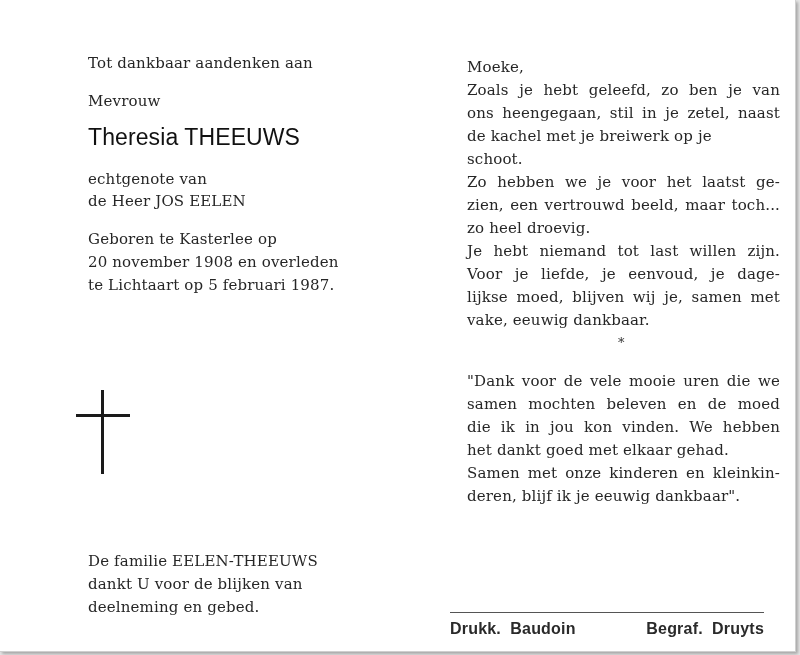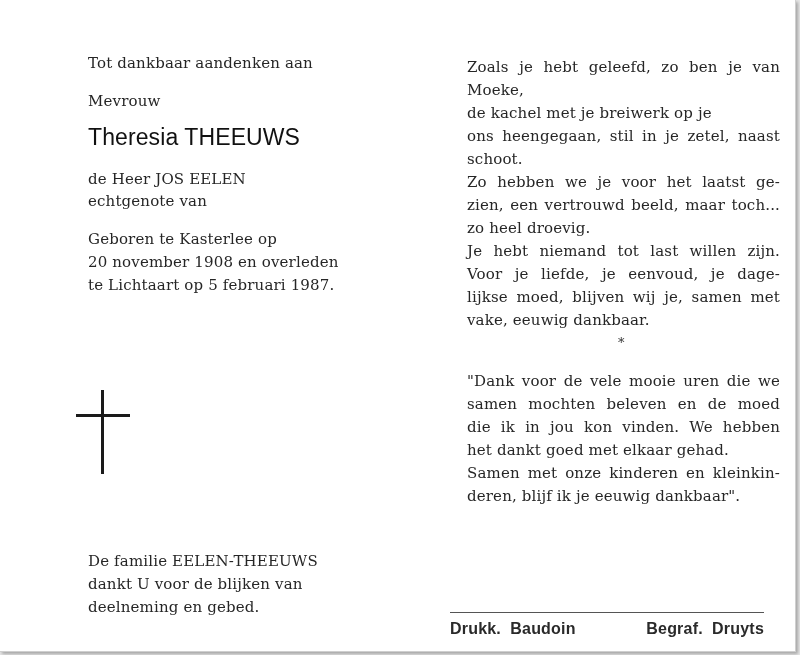--- a/index.html
+++ b/index.html
@@ -136,8 +136,8 @@
   </div>
 
   <div class="abs serif poem">
+    <span class="ln">Moeke,</span>
     <span class="ln just">Zoals je hebt geleefd, zo ben je van</span>
-    <span class="ln">Moeke,</span>
     <span class="ln">de kachel met je breiwerk op je</span>
     <span class="ln just">ons heengegaan, stil in je zetel, naast</span>
     <span class="ln">schoot.</span>

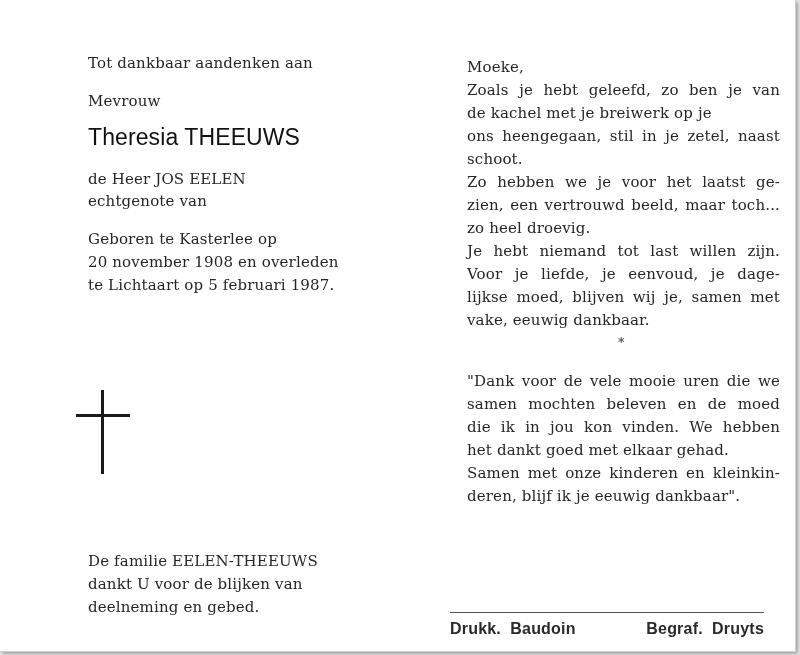--- a/index.html
+++ b/index.html
@@ -138,8 +138,8 @@
   <div class="abs serif poem">
     <span class="ln">Moeke,</span>
     <span class="ln just">Zoals je hebt geleefd, zo ben je van</span>
+    <span class="ln just">ons heengegaan, stil in je zetel, naast</span>
     <span class="ln">de kachel met je breiwerk op je</span>
-    <span class="ln just">ons heengegaan, stil in je zetel, naast</span>
     <span class="ln">schoot.</span>
     <span class="ln just">Zo hebben we je voor het laatst ge-</span>
     <span class="ln just">zien, een vertrouwd beeld, maar toch...</span>

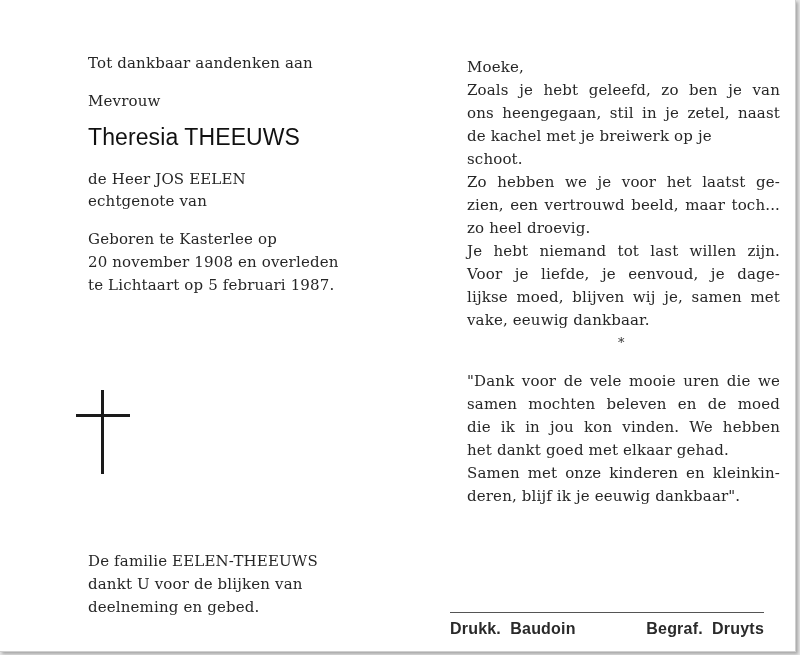--- a/index.html
+++ b/index.html
@@ -114,8 +114,8 @@
   <p class="abs name">Theresia THEEUWS</p>
 
   <div class="abs serif spouse">
+    <div>echtgenote van</div>
     <div>de Heer JOS EELEN</div>
-    <div>echtgenote van</div>
   </div>
 
   <div class="abs serif dates">

